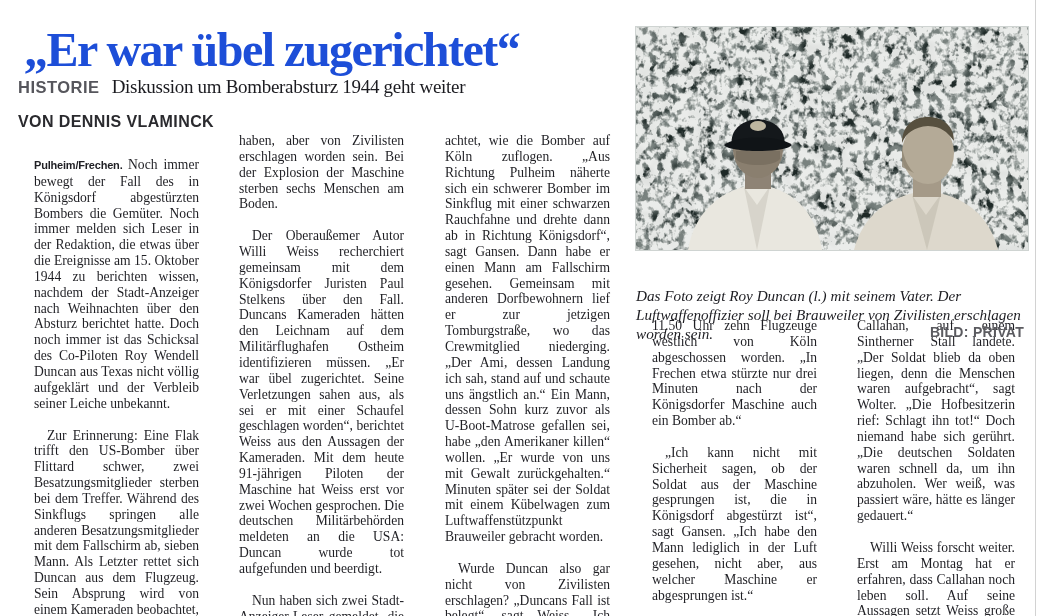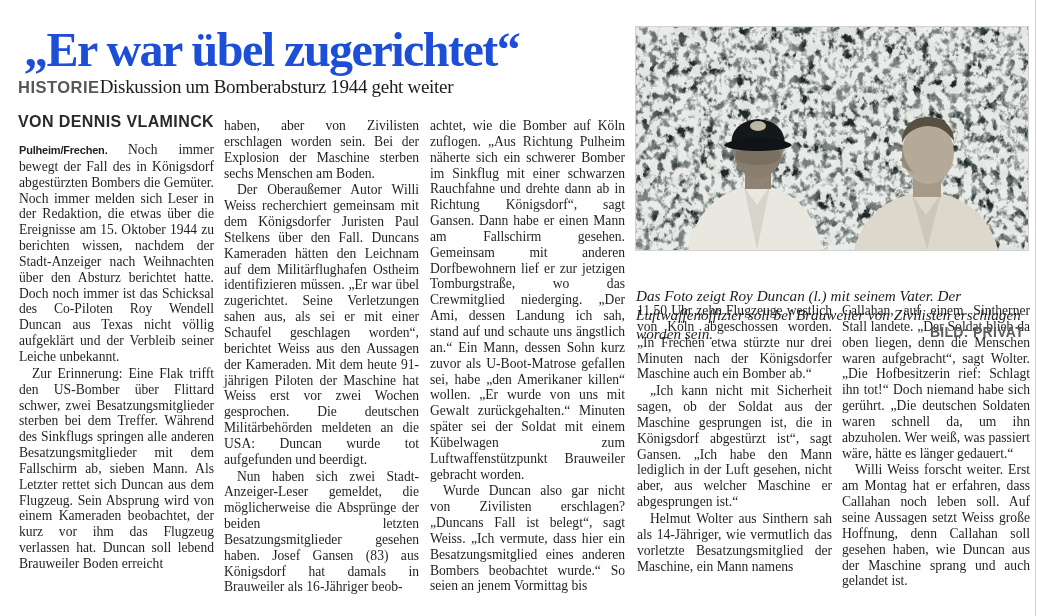--- a/index.html
+++ b/index.html
@@ -29,7 +29,7 @@
   }
   .kicker-row {
     position: absolute; left: 18px; top: 76px; width: 620px;
-    display: flex; align-items: baseline; 
+    display: flex; align-items: baseline; gap: 12px;
   }
   .kicker {
     font-family: "Liberation Sans", sans-serif;

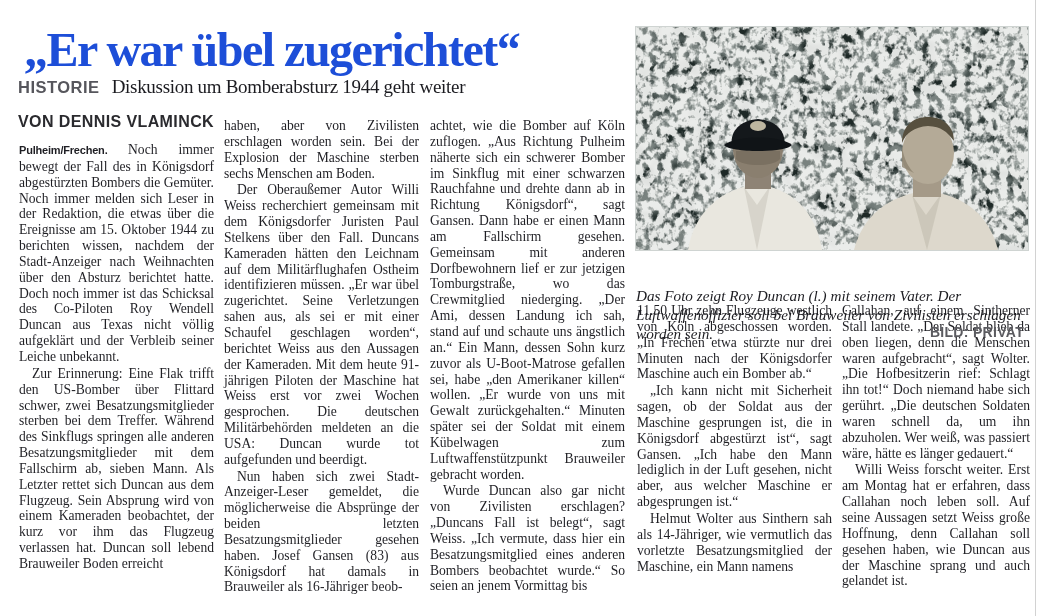--- a/index.html
+++ b/index.html
@@ -52,7 +52,7 @@
 
   .col { position: absolute; }
   .col p {
-    margin: 1px;
+    margin: 16px;
     font-size: 13.6px;
     line-height: 15.85px;
     text-align: justify;

